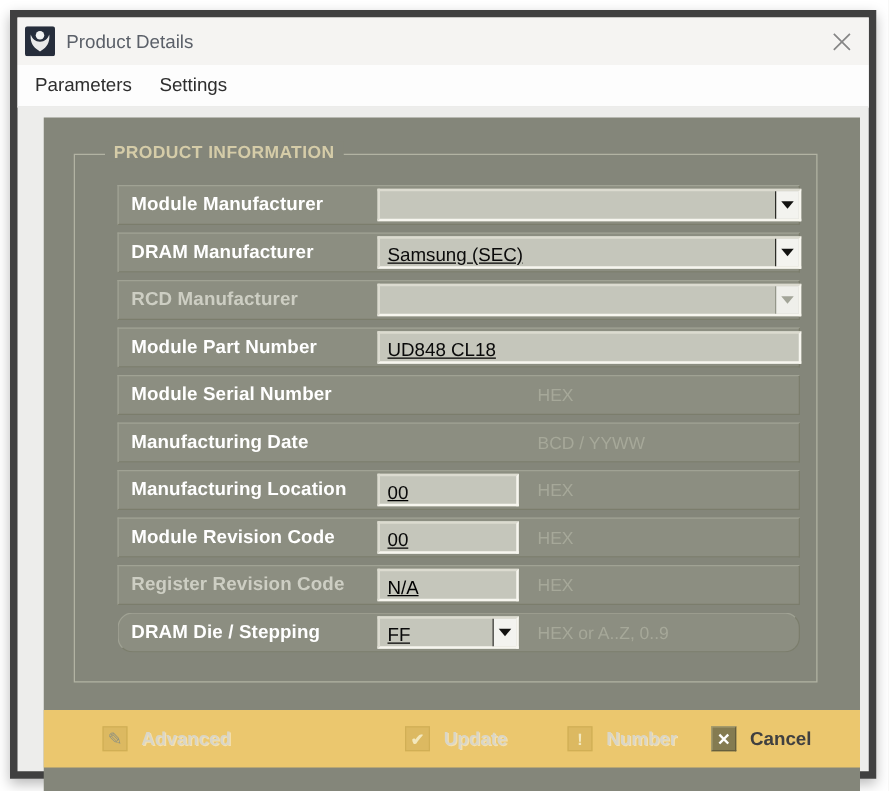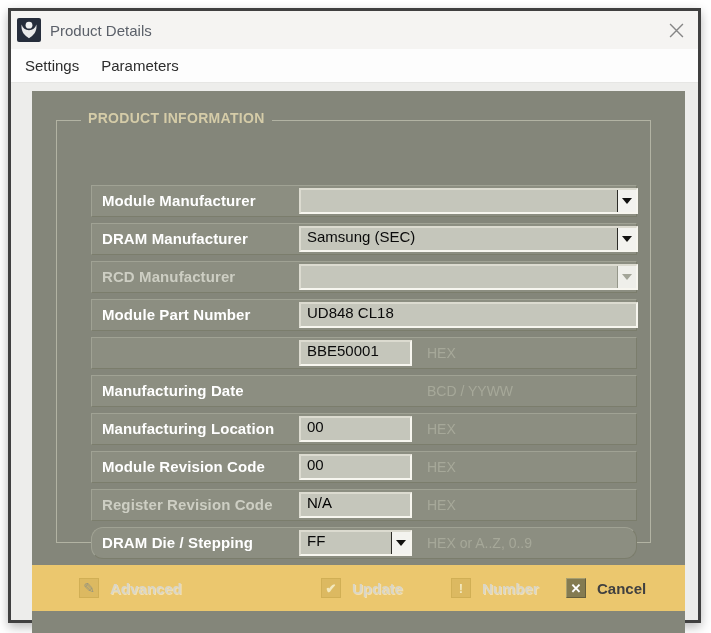--- a/index.html
+++ b/index.html
@@ -5,7 +5,7 @@
   * { margin:0; padding:0; box-sizing:border-box; }
   html,body { width:711px; height:633px; background:#ffffff; font-family:"Liberation Sans", sans-serif; }
   .window { position:absolute; left:8px; top:8px; width:693px; height:615px;
-            background:#ededeb; border:3px solid #404040;
+            background:#ededeb; border:6px solid #404040;
             box-shadow:0 4px 10px rgba(0,0,0,0.28); }
   
   .titlebar { position:absolute; left:0; top:0; right:0; height:38px; background:#f5f4f2;

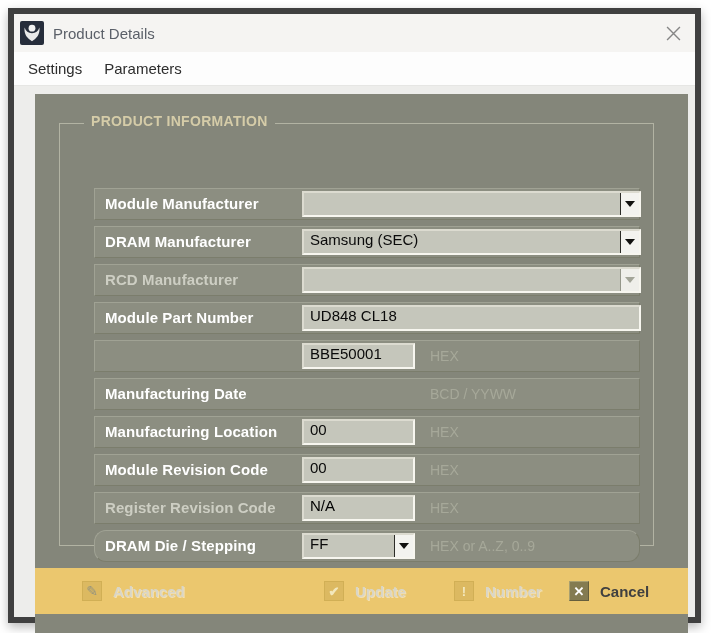--- a/index.html
+++ b/index.html
@@ -81,8 +81,8 @@
   </div>
 
   <div class="menubar">
+    <span class="menu-item">Parameters</span>
     <span class="menu-item">Settings</span>
-    <span class="menu-item">Parameters</span>
   </div>
 
   <div class="panel">

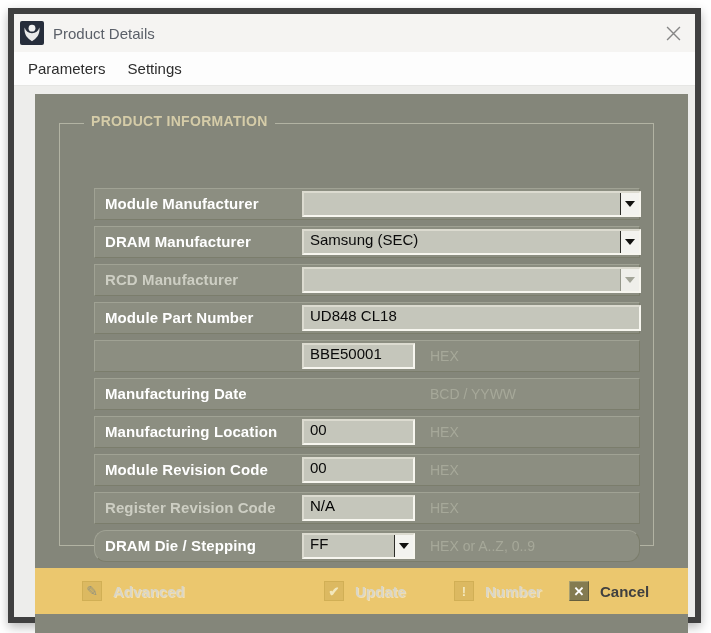--- a/index.html
+++ b/index.html
@@ -26,7 +26,7 @@
                  font-size:14px; font-weight:bold; letter-spacing:0.3px; color:#d5cca8; }
   
   .row { position:absolute; left:59px; width:546px; height:32px; background:#8c8e81;
-         border:1px solid; border-color:#a0a294 #7b7d6c #7b7d6c #a0a294;margin-top:40px; }
+         border:1px solid; border-color:#a0a294 #7b7d6c #7b7d6c #a0a294; }
   .row-label { position:absolute; left:10px; top:0; line-height:30px; font-size:15px;
                font-weight:bold; color:#ffffff; letter-spacing:0.1px; white-space:nowrap; }
   .row.disabled .row-label { color:#cdcec3; }

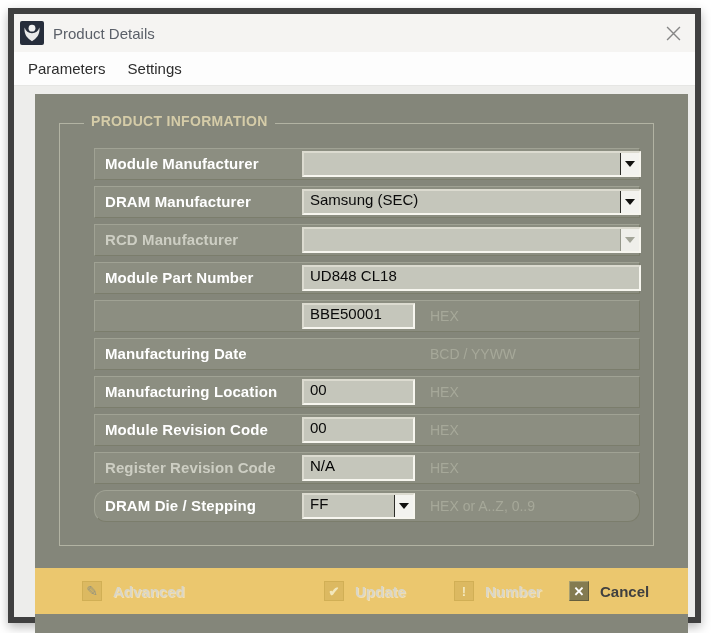--- a/index.html
+++ b/index.html
@@ -32,7 +32,7 @@
   .row.disabled .row-label { color:#cdcec3; }
   .ctl { position:absolute; left:207px; top:2px; height:26px; background:#c5c6bb;
          border:2px solid; border-color:#dcdbd0 #f7f6ef #f7f6ef #dcdbd0;
-         display:flex; align-items:flex-start; }
+         display:flex; align-items:flex-end;text-decoration:underline; }
   .ctl.wide  { width:339px; }
   .ctl.small-w { width:113px; }
   .ctl-value { padding-left:6px; font-size:15px; color:#0a0a0a; white-space:nowrap; overflow:hidden; }

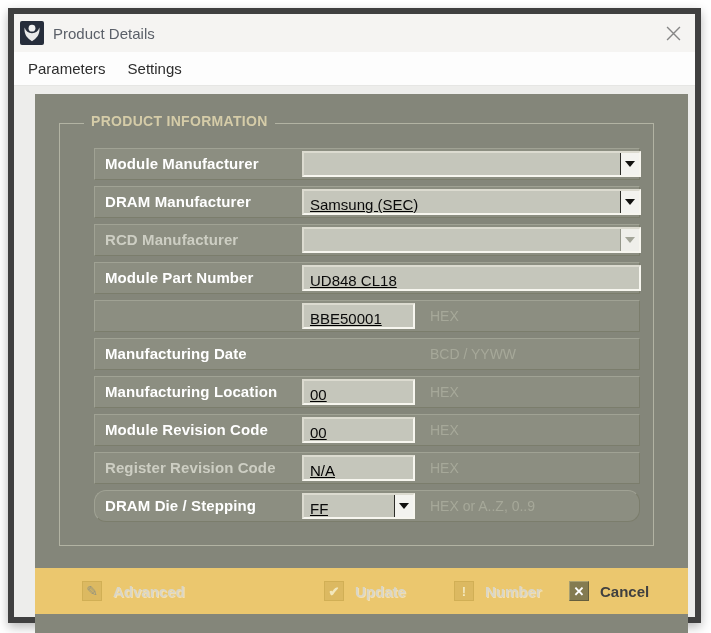--- a/index.html
+++ b/index.html
@@ -123,6 +123,7 @@
           </div>
         </div>
         <div class="row" style="top: 206px;">
+          <span class="row-label">Module Serial Number</span>
           <div class="ctl small-w">
             <span class="ctl-value">BBE50001</span>
           </div>

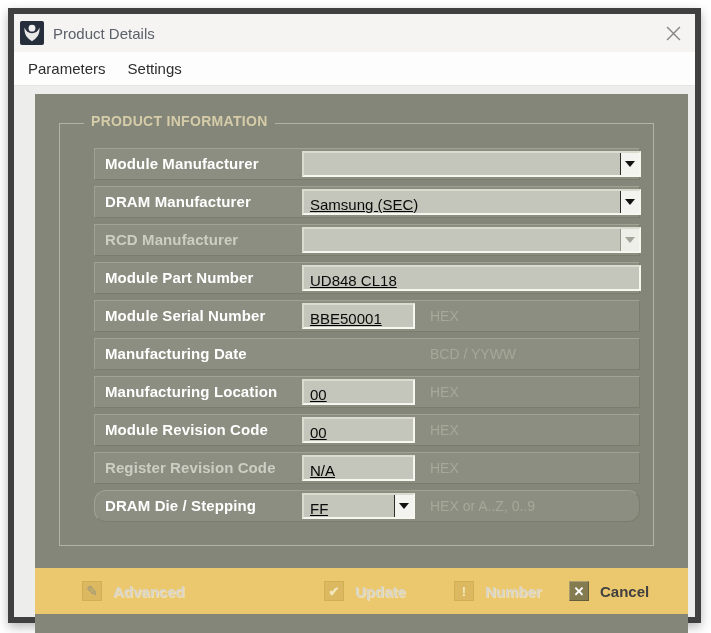--- a/index.html
+++ b/index.html
@@ -124,9 +124,6 @@
         </div>
         <div class="row" style="top: 206px;">
           <span class="row-label">Module Serial Number</span>
-          <div class="ctl small-w">
-            <span class="ctl-value">BBE50001</span>
-          </div>
           <span class="hint">HEX</span>
         </div>
         <div class="row" style="top: 244px;">

